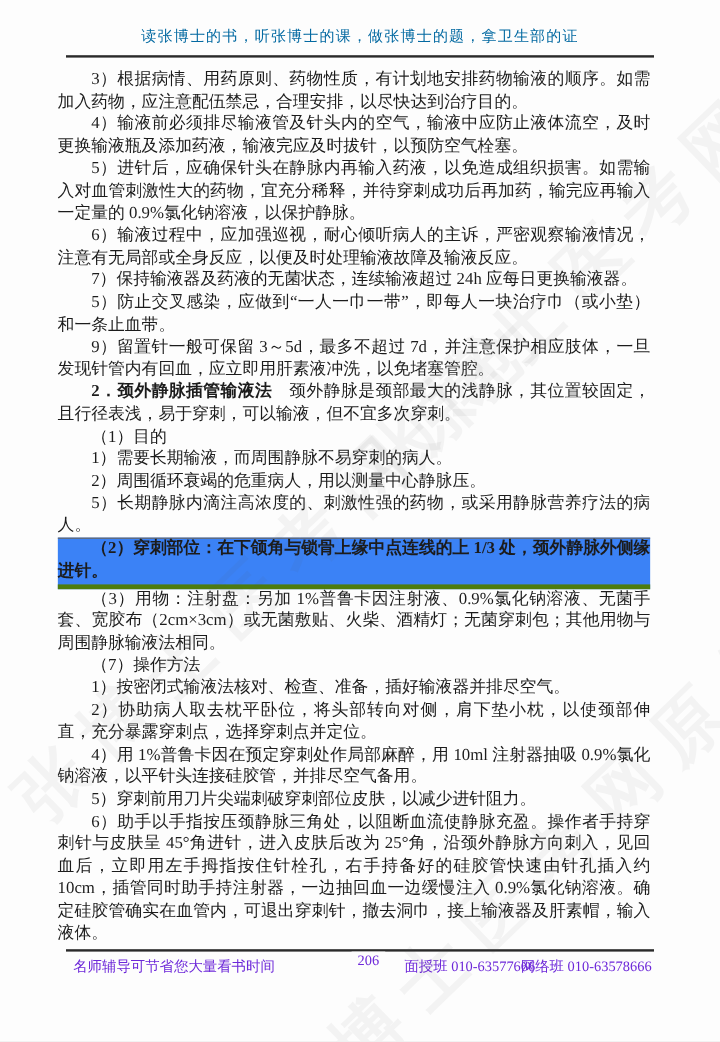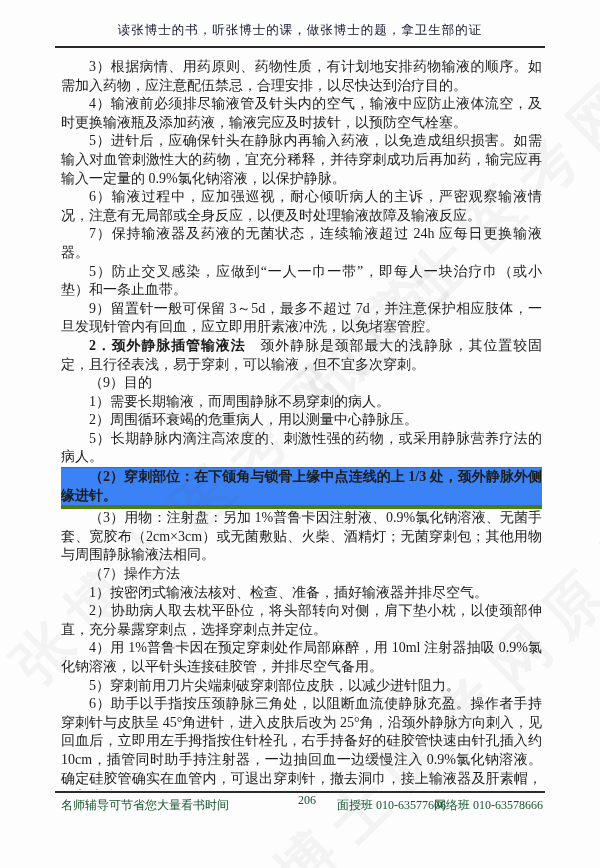--- a/index.html
+++ b/index.html
@@ -23,7 +23,7 @@
   .header-slogan{
     font-size:12.5px;
     letter-spacing:1px;
-    color:#0f172a;
+    color:#0369a1;
     white-space:nowrap;
   }
   

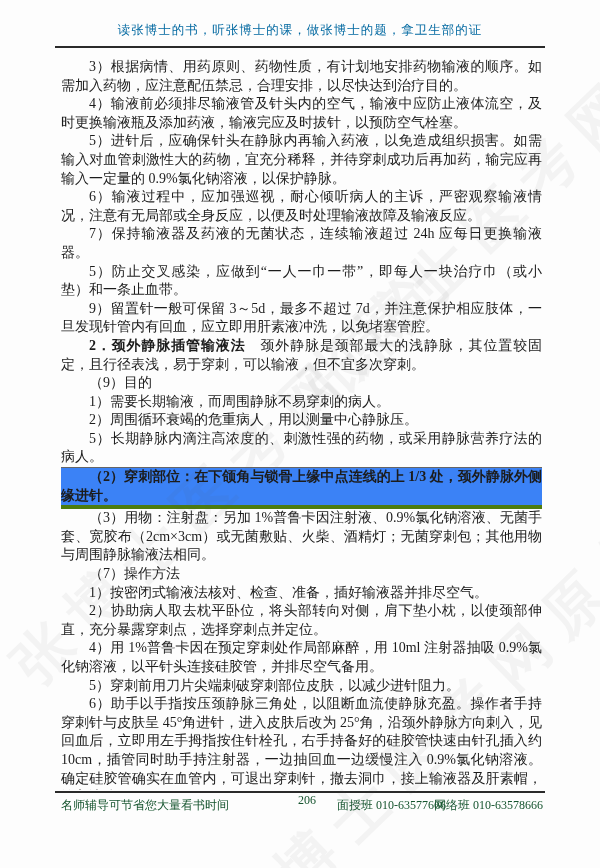--- a/index.html
+++ b/index.html
@@ -43,7 +43,7 @@
   .wm3{left:150px;top:690px;}
   
   .doc-body{
-    position:absolute;top:58px;left:61px;right:58px;
+    position:absolute;top:58px;left:48px;right:58px;
     height:732px;overflow:hidden;
     font-size:14px;line-height:18.6px;
     text-align:justify;

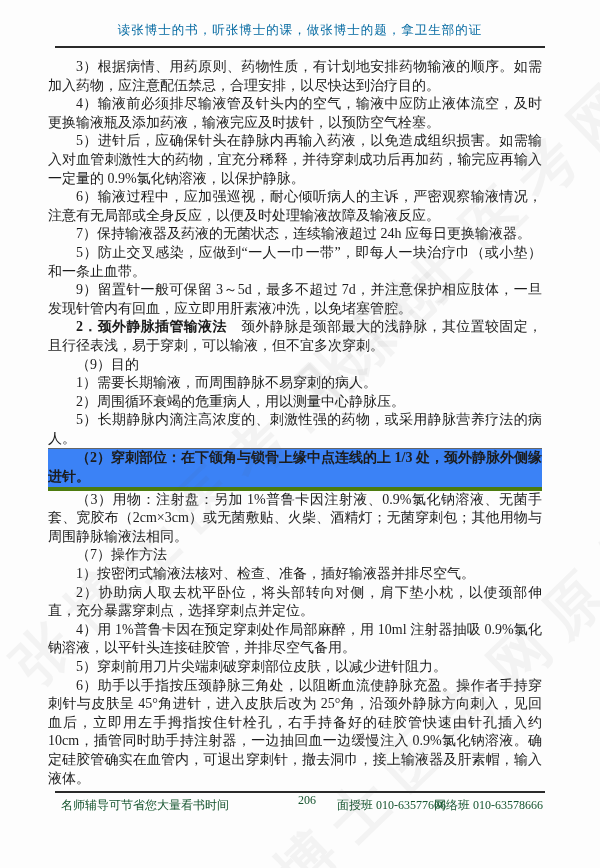--- a/index.html
+++ b/index.html
@@ -96,7 +96,7 @@
       <p class="para">5）防止交叉感染，应做到“一人一巾一带”，即每人一块治疗巾（或小垫）和一条止血带。</p>
       <p class="para">9）留置针一般可保留 3～5d，最多不超过 7d，并注意保护相应肢体，一旦发现针管内有回血，应立即用肝素液冲洗，以免堵塞管腔。</p>
       <p class="para"><strong>2．颈外静脉插管输液法</strong>　颈外静脉是颈部最大的浅静脉，其位置较固定，且行径表浅，易于穿刺，可以输液，但不宜多次穿刺。</p>
-      <p class="para">（9）目的</p>
+      <p class="para">（1）目的</p>
       <p class="para">1）需要长期输液，而周围静脉不易穿刺的病人。</p>
       <p class="para">2）周围循环衰竭的危重病人，用以测量中心静脉压。</p>
       <p class="para">5）长期静脉内滴注高浓度的、刺激性强的药物，或采用静脉营养疗法的病人。</p>

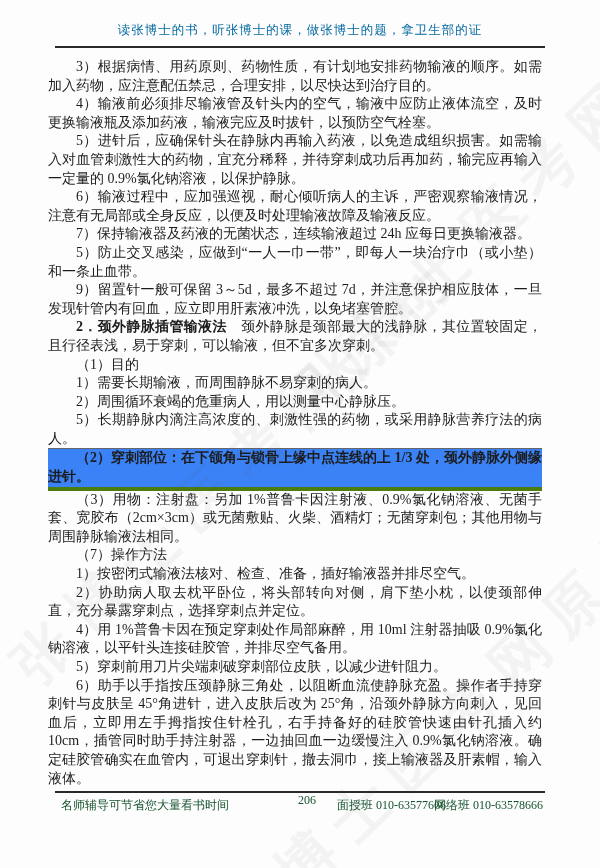--- a/index.html
+++ b/index.html
@@ -62,7 +62,7 @@
     position:absolute;top:791px;left:55px;right:55px;height:26px;
     border-top:2px solid #2a2a2a;
     z-index:2;
-    font-size:12px;color:#14532d;
+    font-size:12px;color:#6d28d9;
   }
   .f-left{position:absolute;left:6px;top:4px;white-space:nowrap;}
   .f-page{

